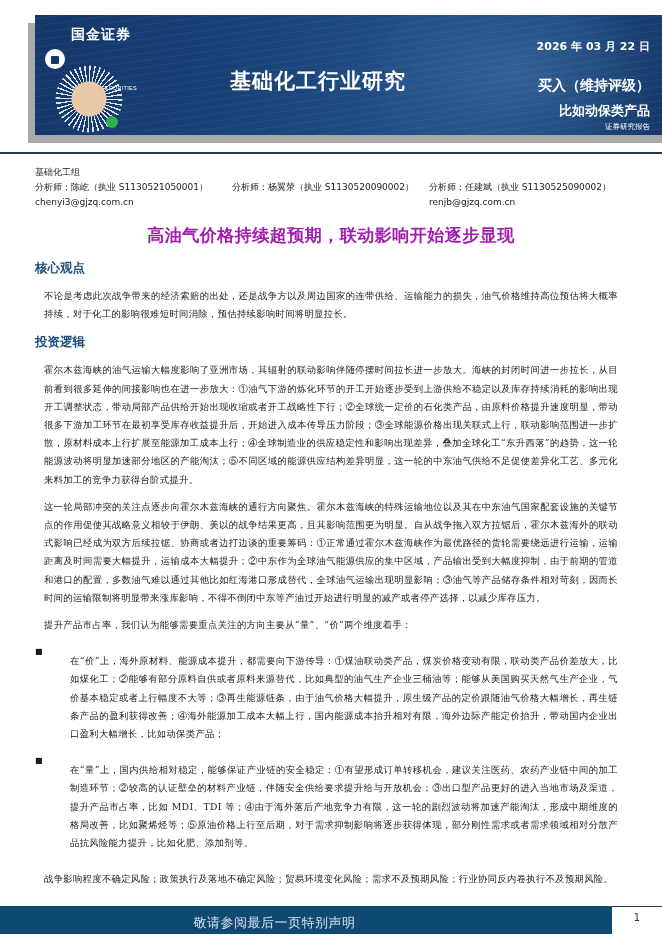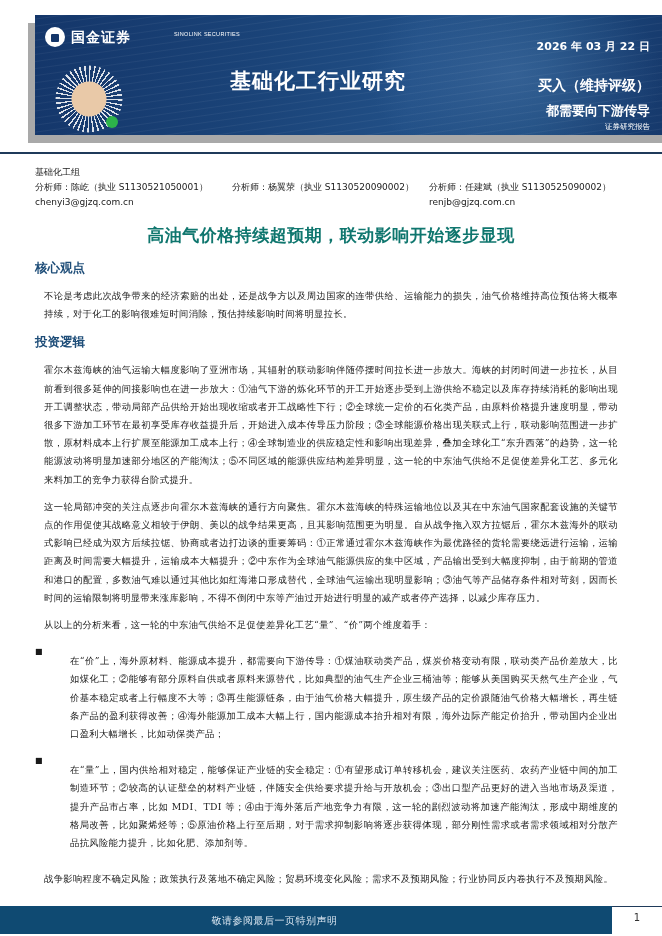--- a/index.html
+++ b/index.html
@@ -38,7 +38,7 @@
       content: ""; position: absolute; left: 6px; top: 7px; width: 8px; height: 8px;
       background: #14366a; border-radius: 1px;
     }
-    .logo-text { display: flex; line-height: 1; gap: 43px; }
+    .logo-text { display: flex; flex-direction: column; line-height: 1; gap: 43px; }
     .logo-cn { font-family: "DejaVu Sans", sans-serif; font-weight: bold; color: #ffffff; font-size: 14px; letter-spacing: 1px; }
     .logo-en { font-family: "Liberation Sans", sans-serif; color: #ffffff; font-size: 5.5px; margin-top: 2px; letter-spacing: 0.3px; }
     .qr {

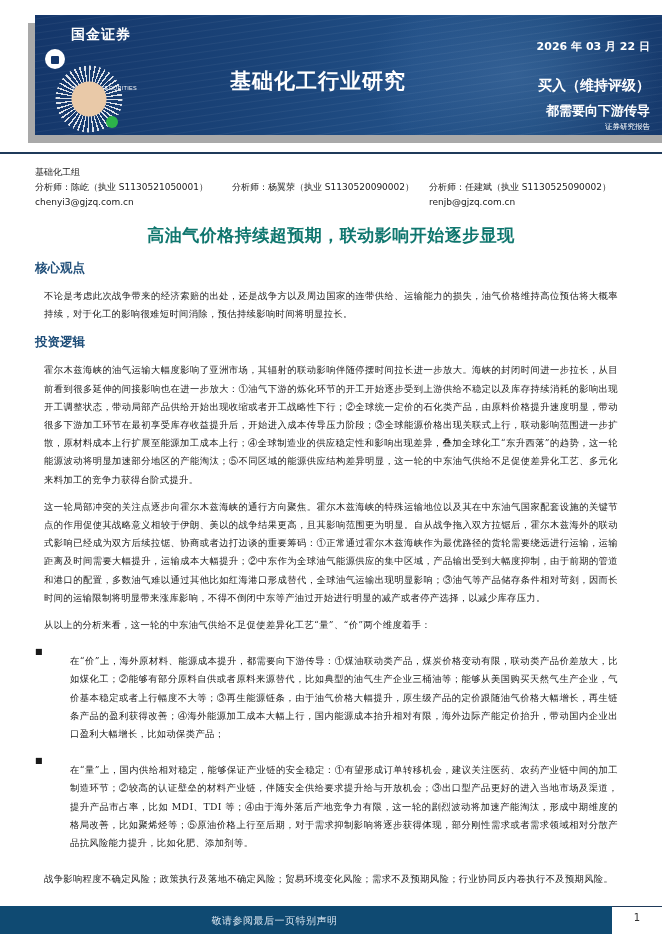--- a/index.html
+++ b/index.html
@@ -134,7 +134,7 @@
   <div class="banner-title">基础化工行业研究</div>
   <div class="banner-date">2026 年 03 月 22 日</div>
   <div class="banner-rating">买入（维持评级）</div>
-  <div class="banner-type">都需要向下游传导</div>
+  <div class="banner-type">比如动保类产品</div>
   <div class="banner-sub">证券研究报告</div>
 </div>
 

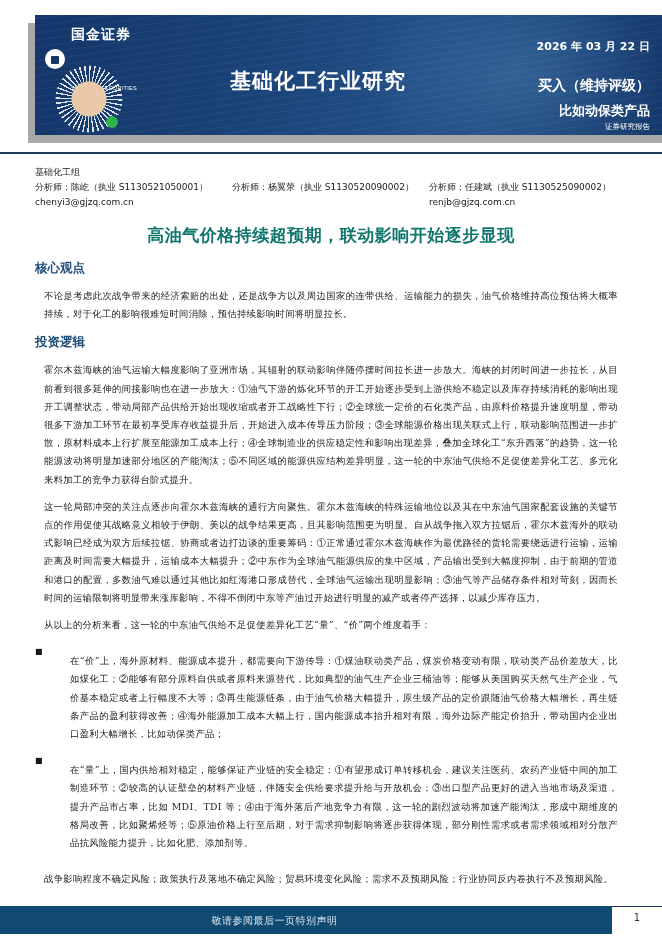--- a/index.html
+++ b/index.html
@@ -87,7 +87,7 @@
     .a1 { left: 35px; } .a2 { left: 232px; } .a3 { left: 429px; }
     .headline {
       position: absolute; left: 0; width: 662px; top: 224px; text-align: center;
-      font-family: "DejaVu Sans", sans-serif; font-weight: bold; color: #0f766e; font-size: 17px; letter-spacing: 0.5px;
+      font-family: "DejaVu Sans", sans-serif; font-weight: bold; color: #a21caf; font-size: 17px; letter-spacing: 0.5px;
     }
     
     .content { position: absolute; left: 35px; top: 258px; width: 592px; }

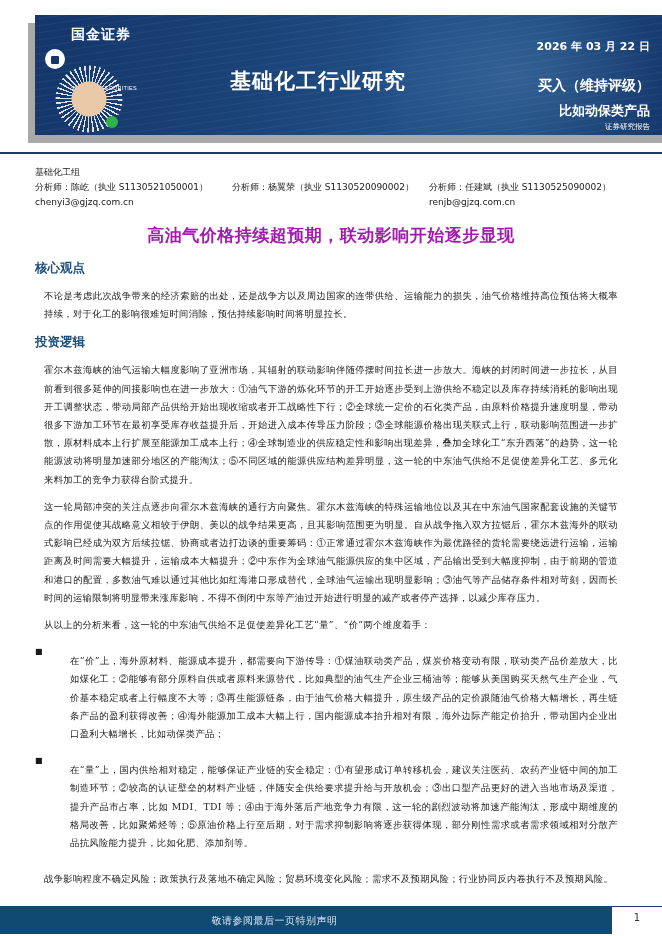--- a/index.html
+++ b/index.html
@@ -163,7 +163,7 @@
   <p class="para">霍尔木兹海峡的油气运输大幅度影响了亚洲市场，其辐射的联动影响伴随停摆时间拉长进一步放大。海峡的封闭时间进一步拉长，从目前看到很多延伸的间接影响也在进一步放大：①油气下游的炼化环节的开工开始逐步受到上游供给不稳定以及库存持续消耗的影响出现开工调整状态，带动局部产品供给开始出现收缩或者开工战略性下行；②全球统一定价的石化类产品，由原料价格提升速度明显，带动很多下游加工环节在最初享受库存收益提升后，开始进入成本传导压力阶段；③全球能源价格出现关联式上行，联动影响范围进一步扩散，原材料成本上行扩展至能源加工成本上行；④全球制造业的供应稳定性和影响出现差异，叠加全球化工“东升西落”的趋势，这一轮能源波动将明显加速部分地区的产能淘汰；⑤不同区域的能源供应结构差异明显，这一轮的中东油气供给不足促使差异化工艺、多元化来料加工的竞争力获得台阶式提升。</p>
   <p class="para">这一轮局部冲突的关注点逐步向霍尔木兹海峡的通行方向聚焦。霍尔木兹海峡的特殊运输地位以及其在中东油气国家配套设施的关键节点的作用促使其战略意义相较于伊朗、美以的战争结果更高，且其影响范围更为明显。自从战争拖入双方拉锯后，霍尔木兹海外的联动式影响已经成为双方后续拉锯、协商或者边打边谈的重要筹码：①正常通过霍尔木兹海峡作为最优路径的货轮需要绕远进行运输，运输距离及时间需要大幅提升，运输成本大幅提升；②中东作为全球油气能源供应的集中区域，产品输出受到大幅度抑制，由于前期的管道和港口的配置，多数油气难以通过其他比如红海港口形成替代，全球油气运输出现明显影响；③油气等产品储存条件相对苛刻，因而长时间的运输限制将明显带来涨库影响，不得不倒闭中东等产油过开始进行明显的减产或者停产选择，以减少库存压力。</p>
 
-  <p class="para">从以上的分析来看，这一轮的中东油气供给不足促使差异化工艺“量”、“价”两个维度着手：</p>
+  <p class="para">提升产品市占率，我们认为能够需要重点关注的方向主要从“量”、“价”两个维度着手：</p>
   <div class="bullet">
     <span class="bullet-mark">■</span>
     <p class="para">在“价”上，海外原材料、能源成本提升，都需要向下游传导：①煤油联动类产品，煤炭价格变动有限，联动类产品价差放大，比如煤化工；②能够有部分原料自供或者原料来源替代，比如典型的油气生产企业三桶油等；能够从美国购买天然气生产企业，气价基本稳定或者上行幅度不大等；③再生能源链条，由于油气价格大幅提升，原生级产品的定价跟随油气价格大幅增长，再生链条产品的盈利获得改善；④海外能源加工成本大幅上行，国内能源成本抬升相对有限，海外边际产能定价抬升，带动国内企业出口盈利大幅增长，比如动保类产品；</p>

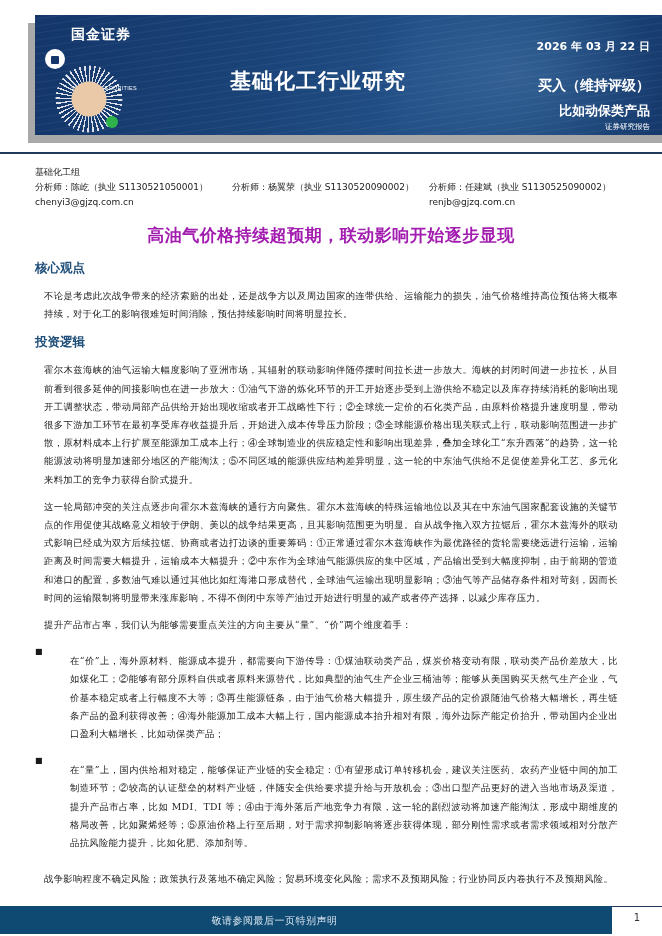--- a/index.html
+++ b/index.html
@@ -107,7 +107,7 @@
     }
     .footer-text {
       position: absolute; left: 0; width: 549px; top: 914px; text-align: center;
-      color: #d8e4ef; font-size: 10px; letter-spacing: 0.5px;
+      color: #d8e4ef; font-size: 13px; letter-spacing: 0.5px;
     }
     .footer-line { position: absolute; left: 612px; top: 906px; width: 50px; height: 1px; background: #1f3a5a; }
     .page-num {

